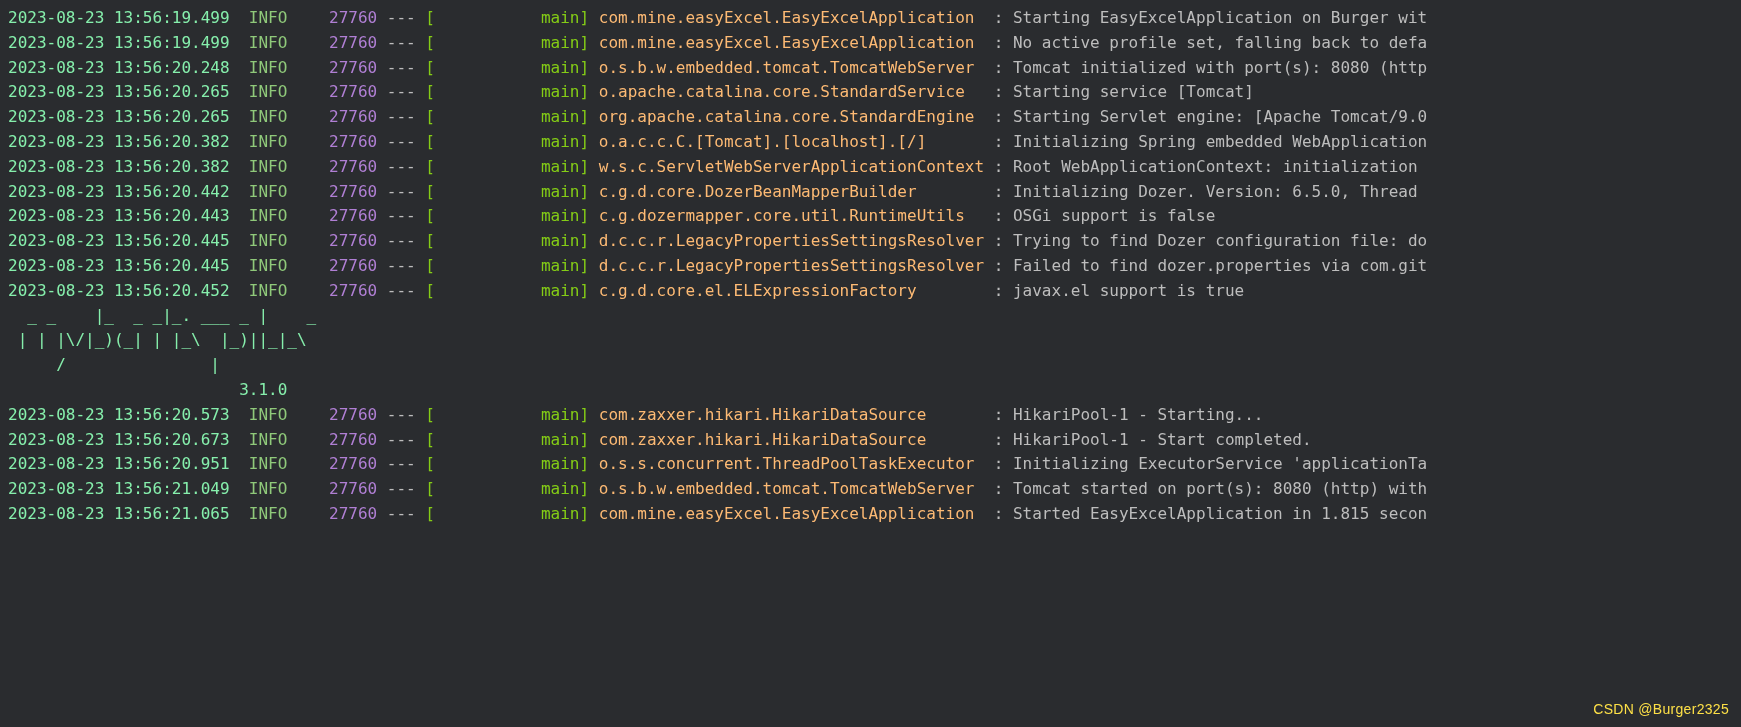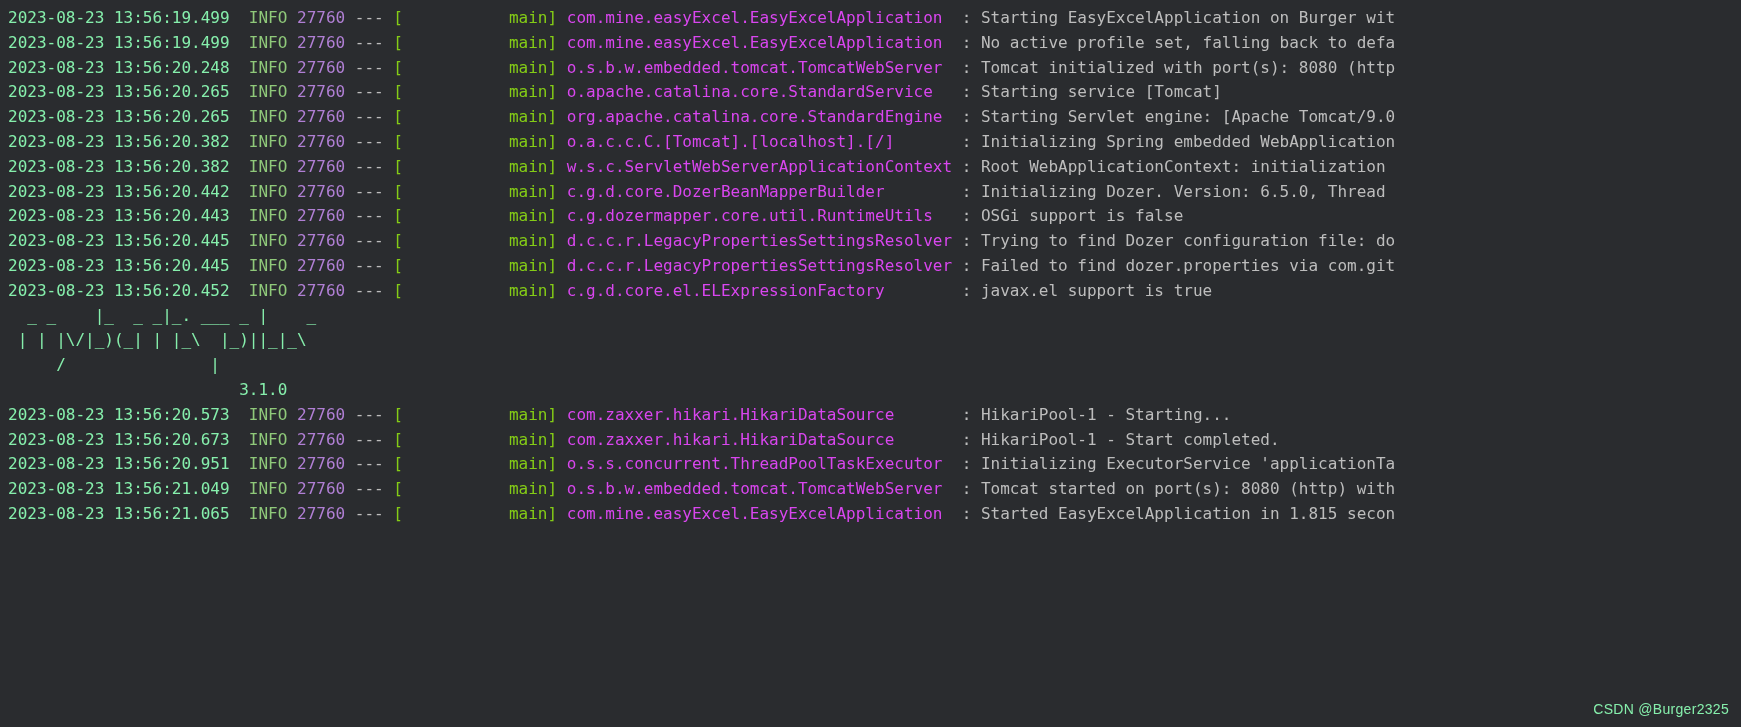--- a/index.html
+++ b/index.html
@@ -24,7 +24,7 @@
   }
   .ts    { color: #86efac; }
   .level { color: #8fc97a; margin-top: 44px; }
-  .pid   { color: #b07fd4; }
+  .pid   { color: #b07fd4; margin-left: 32px; }
   .dash  { color: #bdbdbd; }
   .thr   { color: #84cc16; }
   .logger{ color: #d946ef; margin-top: 44px; }

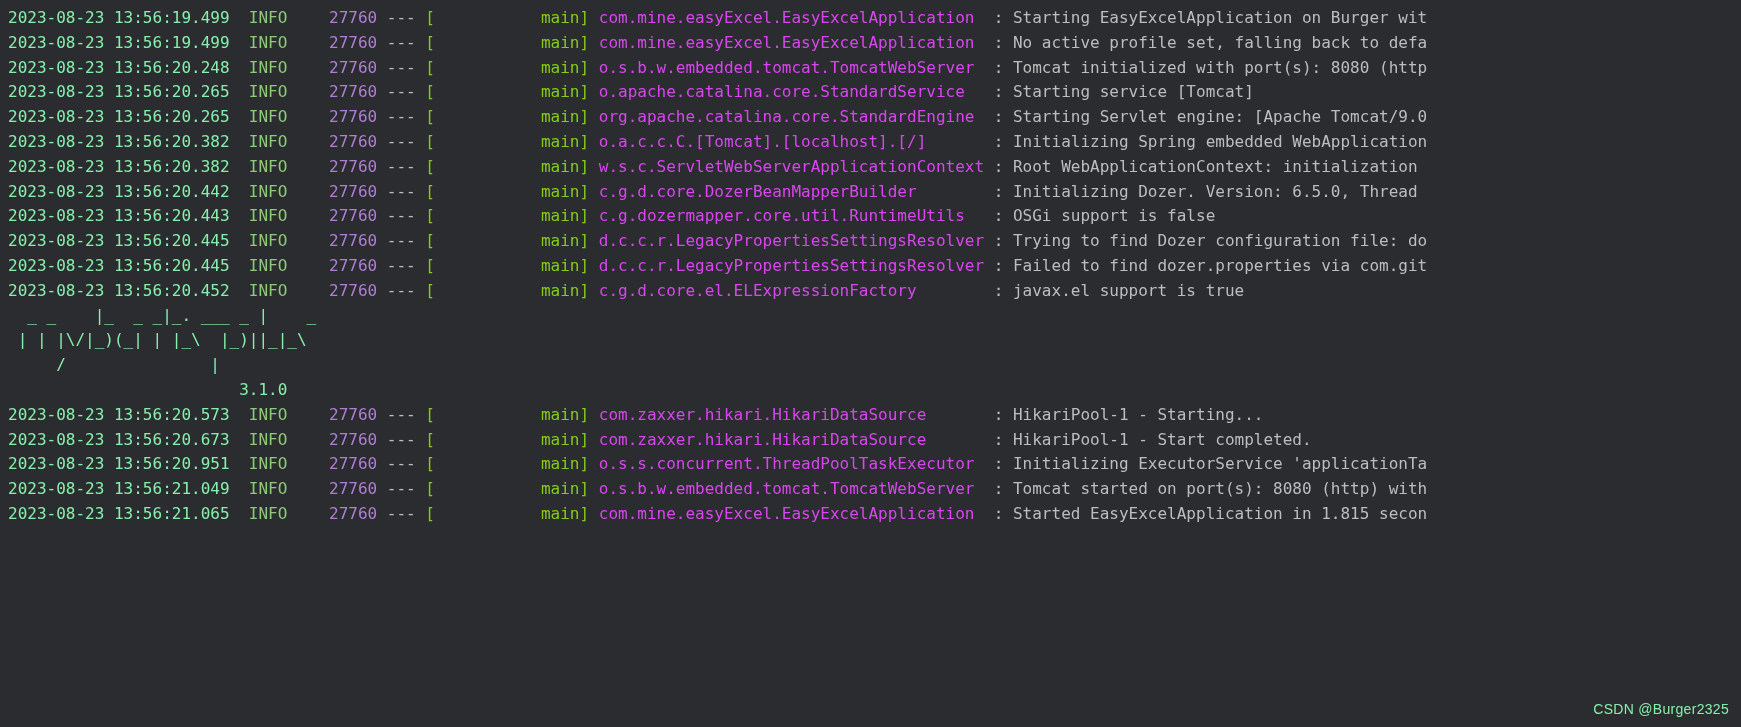--- a/index.html
+++ b/index.html
@@ -27,7 +27,7 @@
   .pid   { color: #b07fd4; margin-left: 32px; }
   .dash  { color: #bdbdbd; }
   .thr   { color: #84cc16; }
-  .logger{ color: #d946ef; margin-top: 44px; }
+  .logger{ color: #fdba74; margin-top: 44px; }
   .colon { color: #bdbdbd; }
   .msg   { color: #bdbdbd; text-align: right; }
   .ascii { color: #86efac; white-space: pre; }

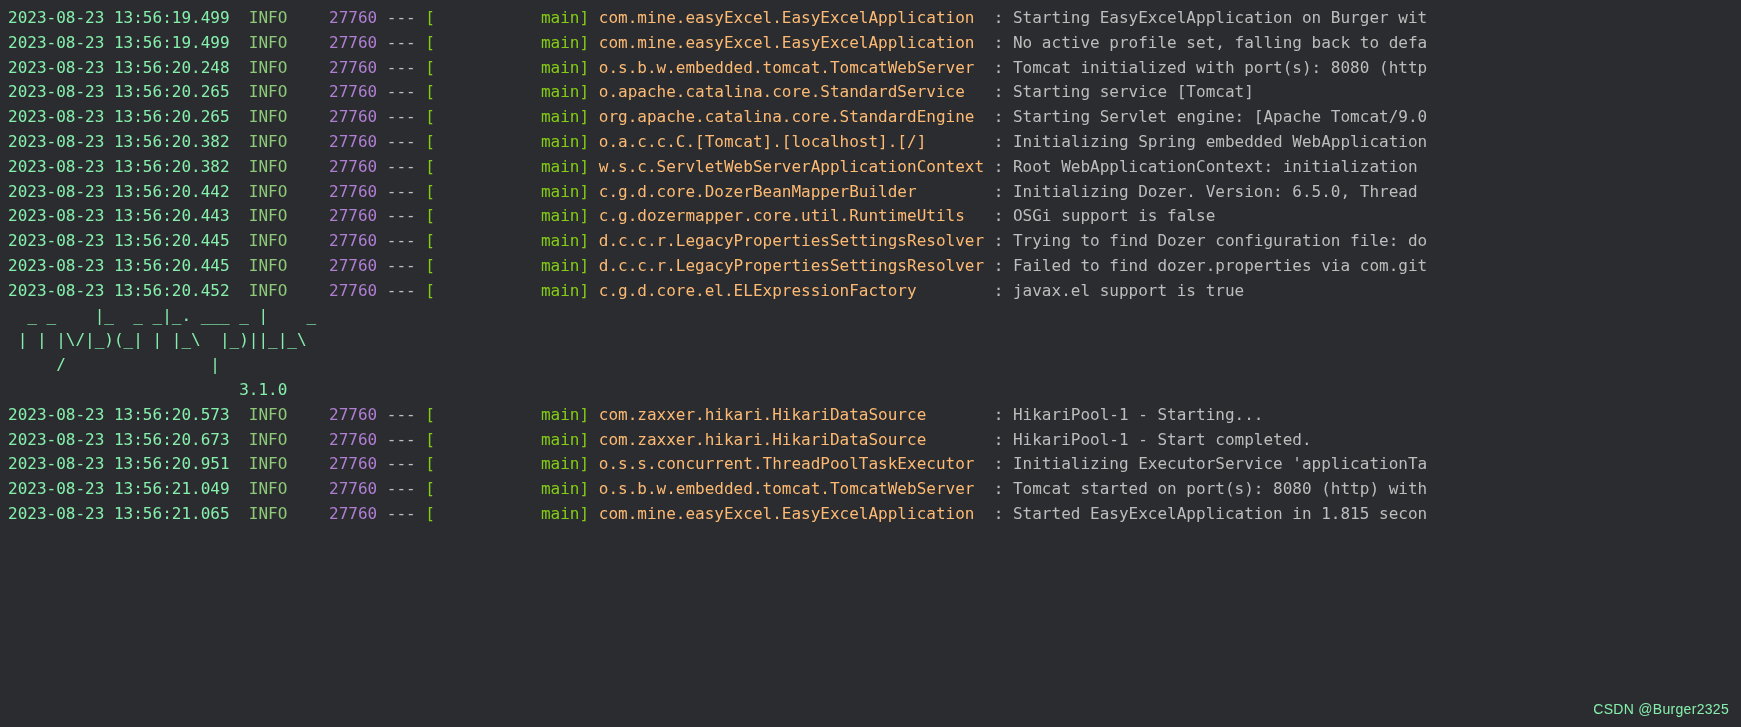--- a/index.html
+++ b/index.html
@@ -35,7 +35,7 @@
     position: absolute;
     right: 12px;
     bottom: 6px;
-    color: #86efac;
+    color: #fde047;
     font-size: 14px;
     font-family: sans-serif;
     letter-spacing: 0.3px;

